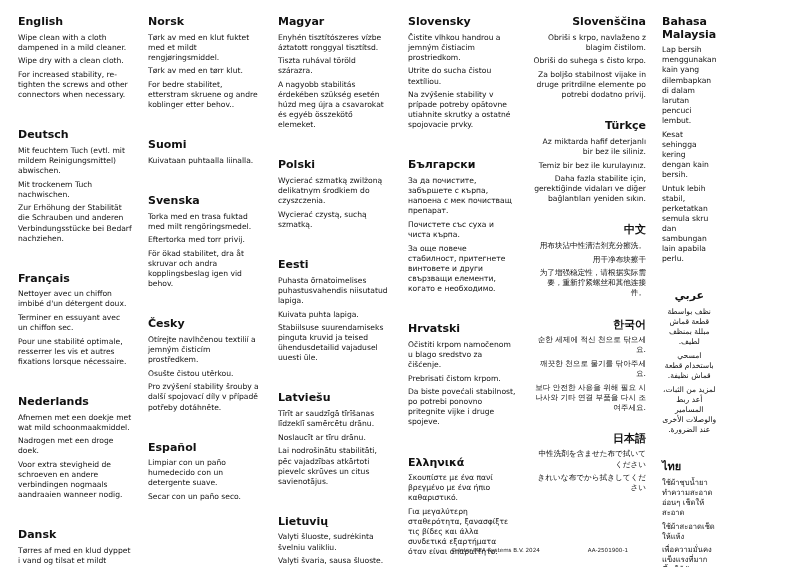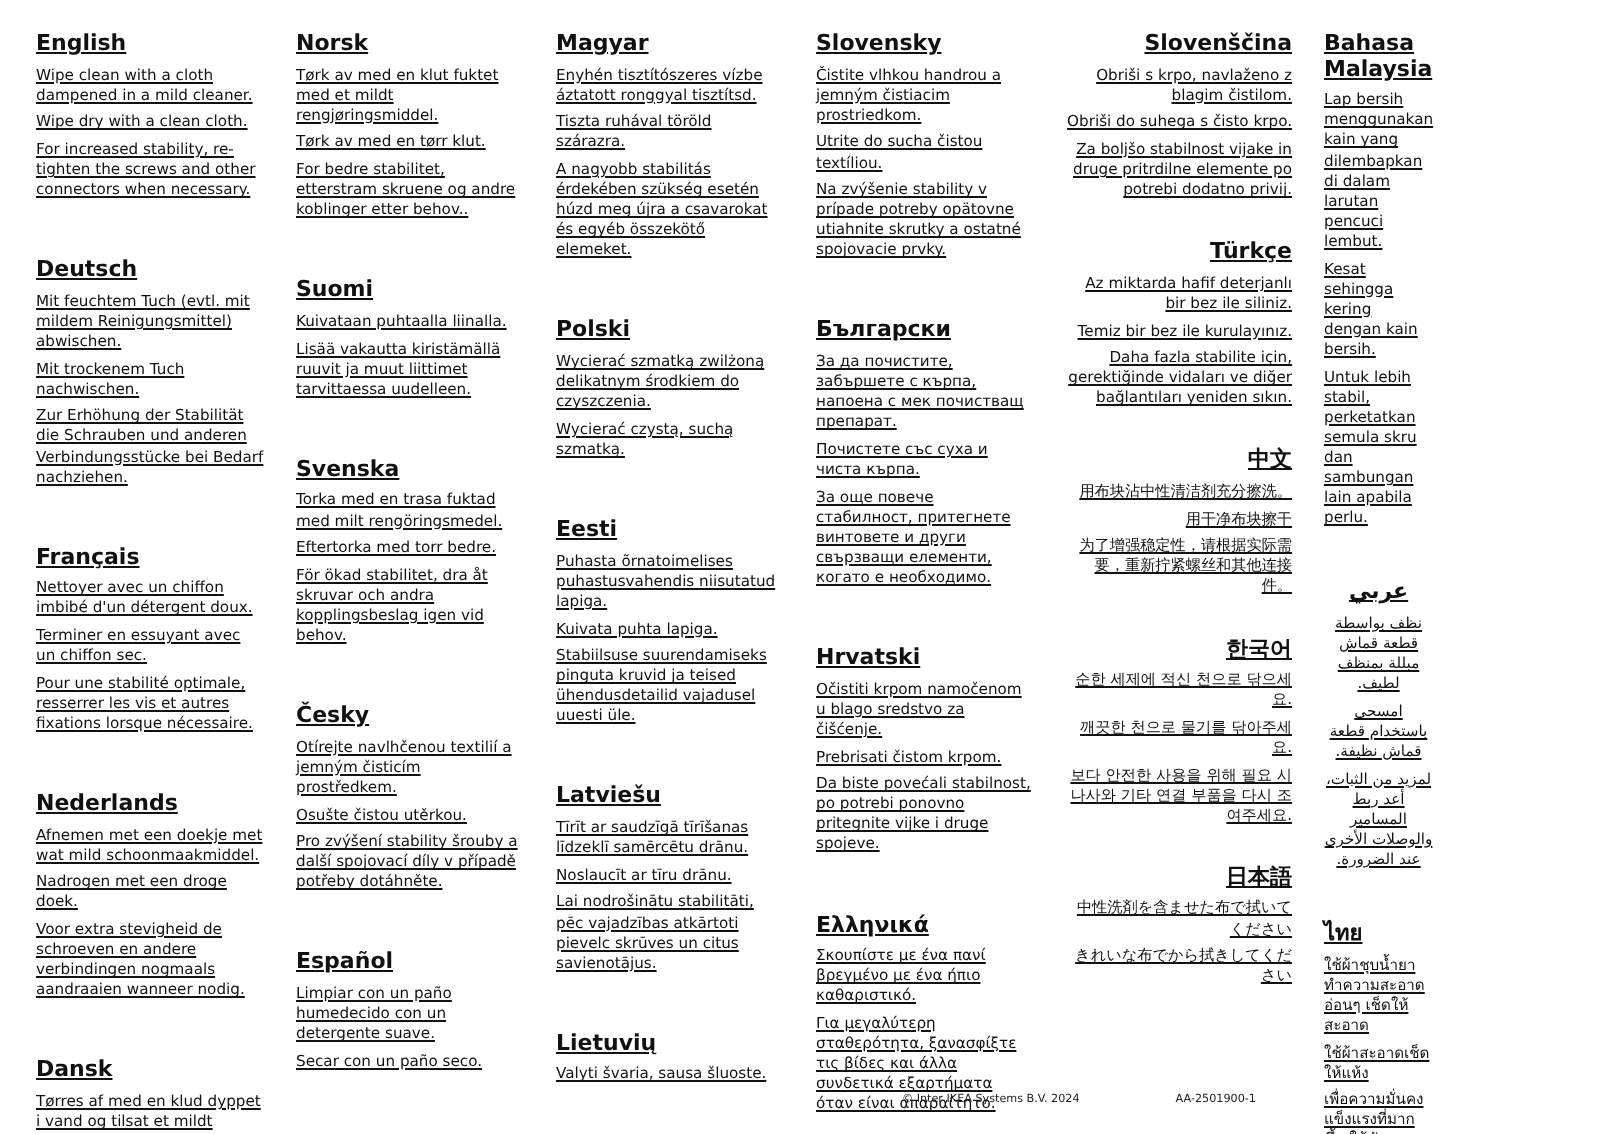--- a/index.html
+++ b/index.html
@@ -11,7 +11,7 @@
     font-family: "DejaVu Sans", "Liberation Sans", sans-serif;
     overflow: hidden;
   }
-  .sheet { position: relative; width: 640px; height: 567px; text-decoration: underline; }
+  .sheet { position: relative; width: 640px; height: 567px; }
   .columns {
     display: grid;
     grid-template-columns: 130px 130px 130px 125px 129px 1fr;

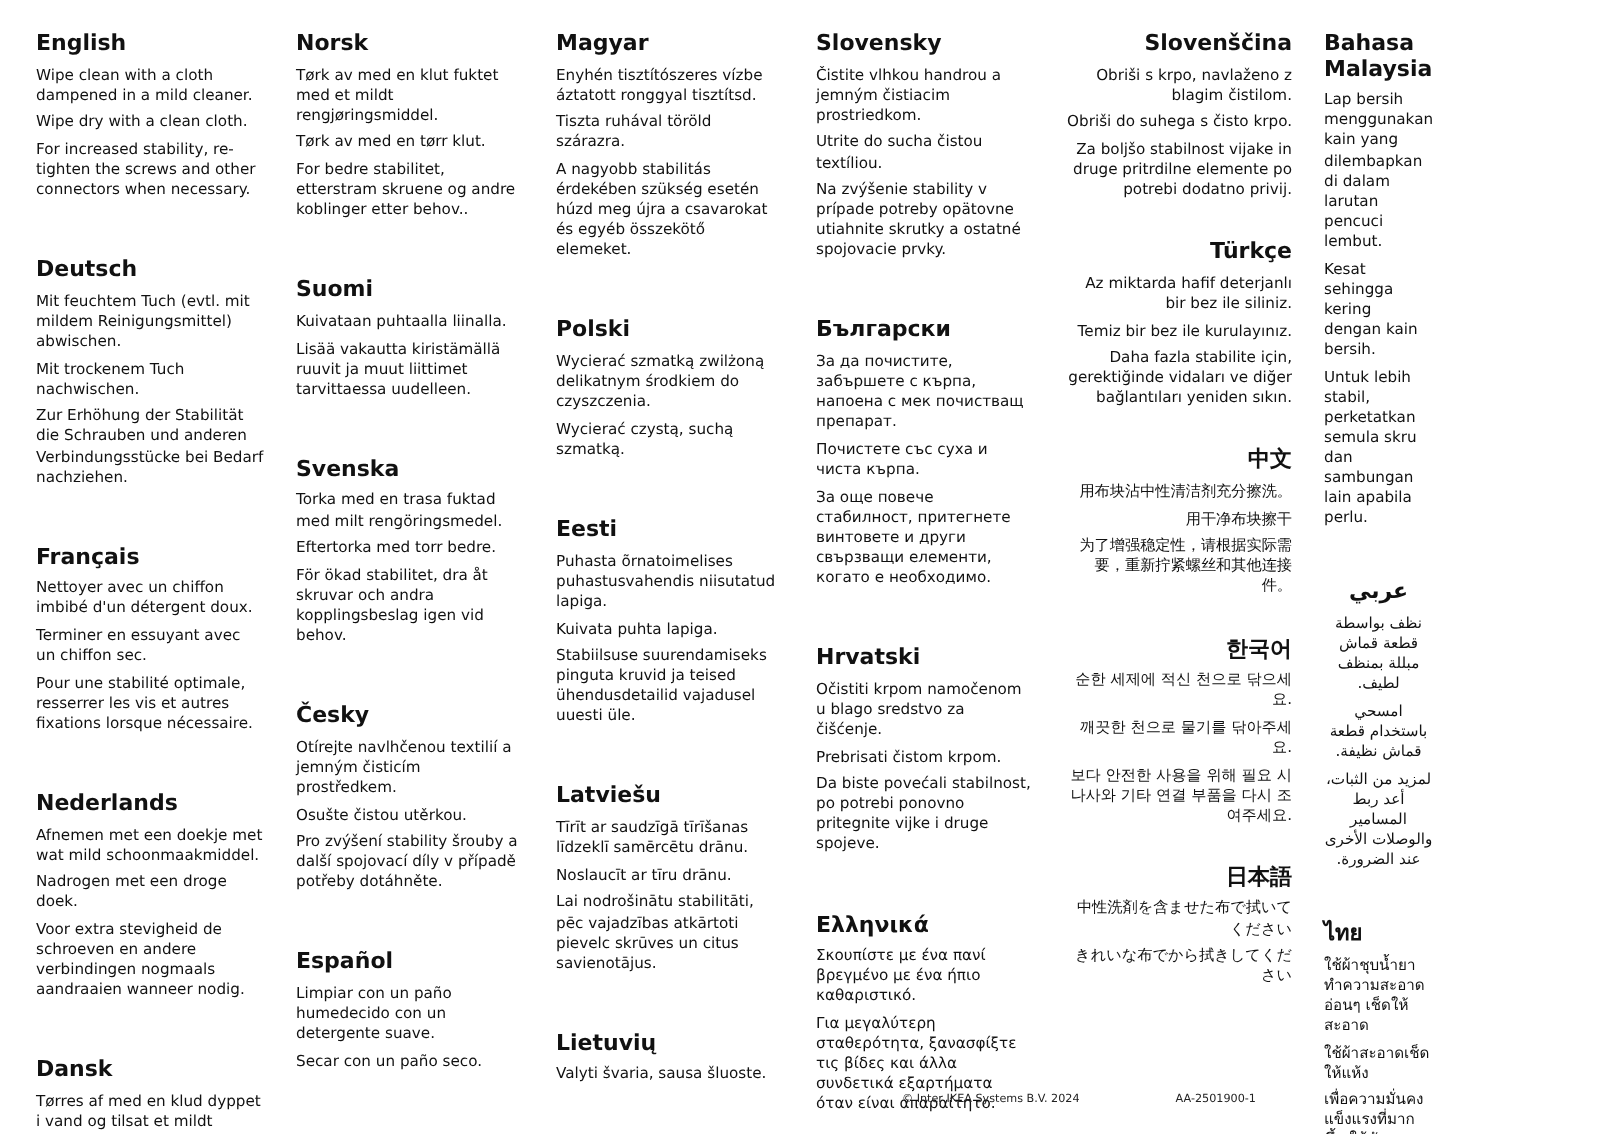--- a/index.html
+++ b/index.html
@@ -88,7 +88,6 @@
         <section class="lang-section">
           <h3>Suomi</h3>
           <p>Kuivataan puhtaalla liinalla.</p>
-          <p>Lisää vakautta kiristämällä ruuvit ja muut liittimet tarvittaessa uudelleen.</p>
         </section>
         <section class="lang-section">
           <h3>Svenska</h3>

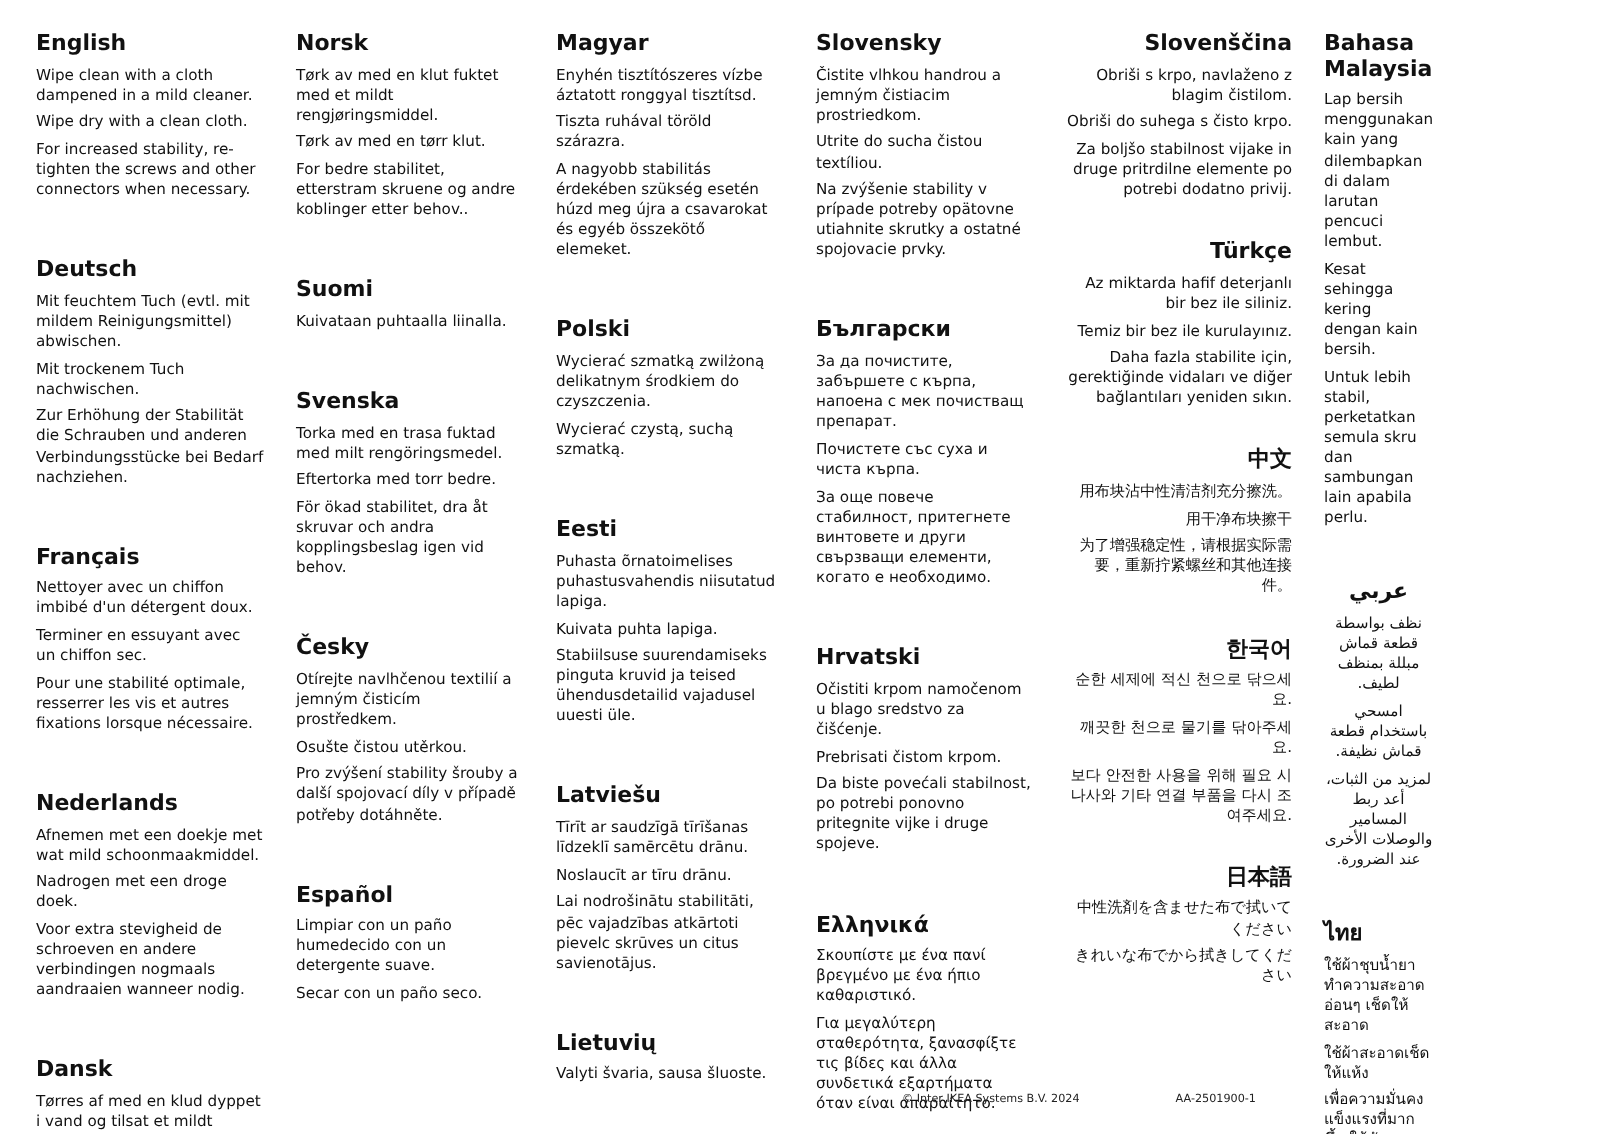--- a/index.html
+++ b/index.html
@@ -92,7 +92,7 @@
         <section class="lang-section">
           <h3>Svenska</h3>
           <p>Torka med en trasa fuktad med milt rengöringsmedel.</p>
-          <p>Eftertorka med torr bedre.</p>
+          <p>Eftertorka med torr privij.</p>
           <p>För ökad stabilitet, dra åt skruvar och andra kopplingsbeslag igen vid behov.</p>
         </section>
         <section class="lang-section">

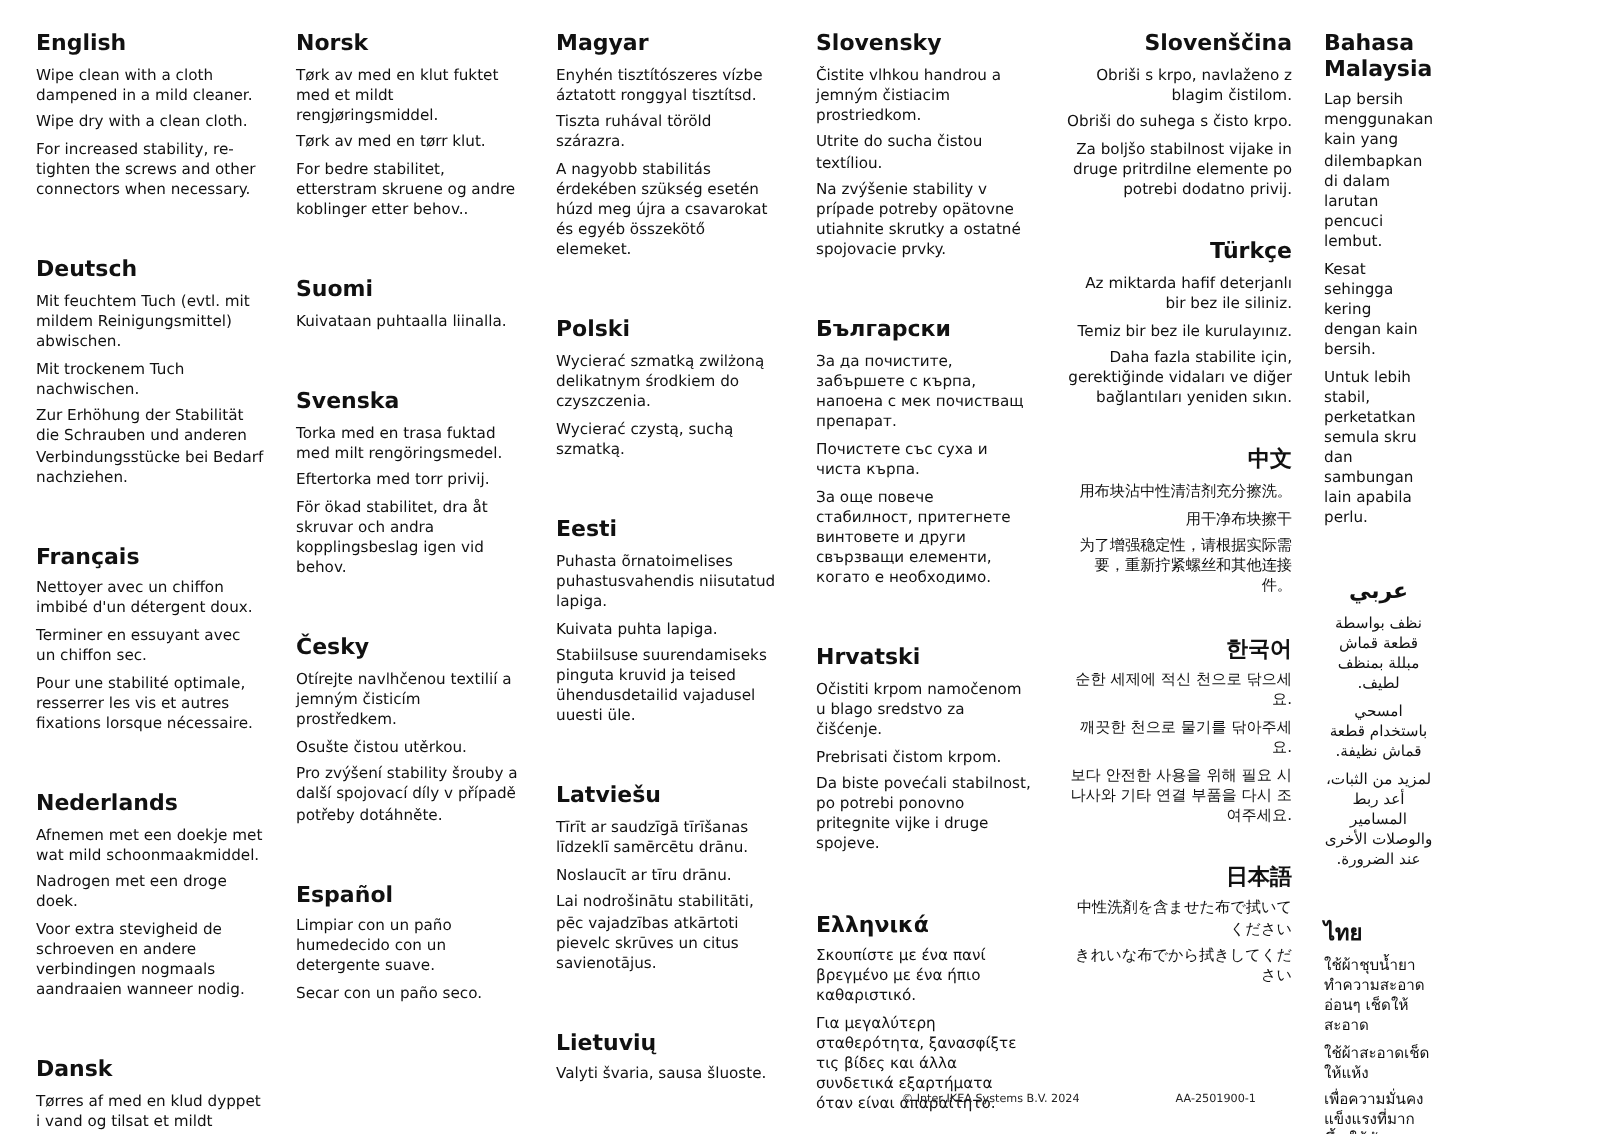--- a/index.html
+++ b/index.html
@@ -133,6 +133,7 @@
         </section>
         <section class="lang-section">
           <h3>Lietuvių</h3>
+          <p>Valyti šluoste, sudrėkinta švelniu valikliu.</p>
           <p>Valyti švaria, sausa šluoste.</p>
         </section>
       </div>

